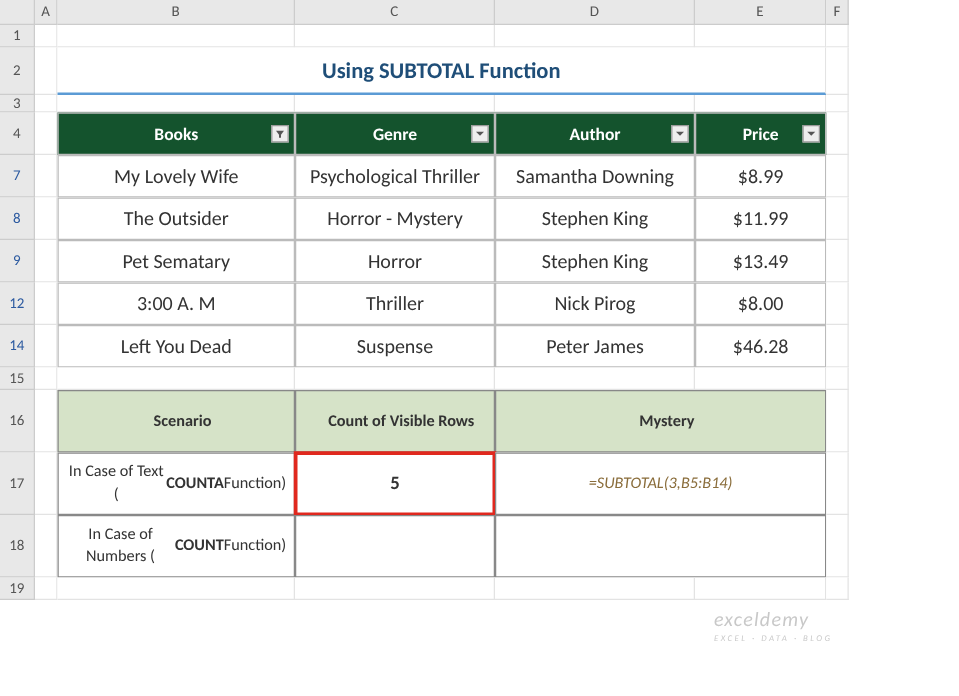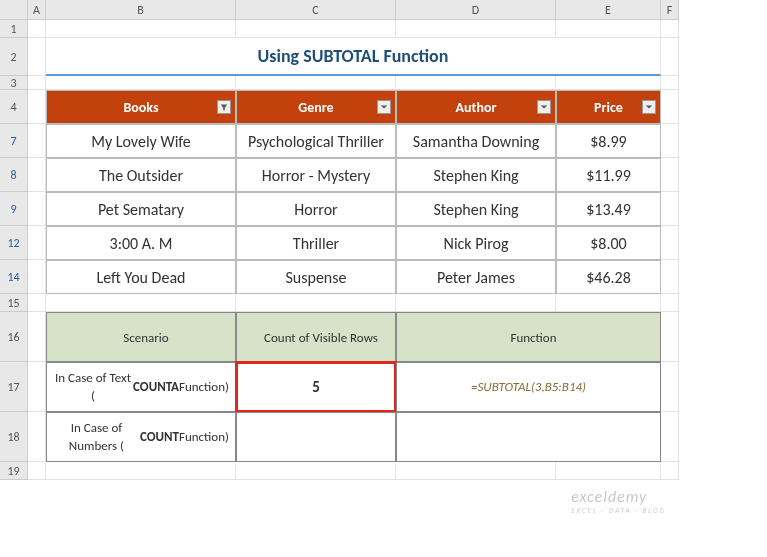--- a/index.html
+++ b/index.html
@@ -19,7 +19,7 @@
     .row-18 { height: 50px; }
     .row-19 { height: 18px; }
     .title { font-size: 18px; font-weight: 600; color: #1f4e78; border-bottom: 2px solid #5b9bd5; }
-    .th { background: #c2410c; color: #fff; font-weight: 600; font-size: 14px; position: relative; border: 1px solid #bbb; }
+    .th { background: #14532d; color: #fff; font-weight: 600; font-size: 14px; position: relative; border: 1px solid #bbb; }
     .th .filter { position: absolute; right: 4px; top: 50%; transform: translateY(-50%); width: 14px; height: 14px; background: #eee; border: 1px solid #999; display: flex; align-items: center; justify-content: center; cursor: pointer; }
     .th .filter svg { width: 8px; height: 8px; }
     .td { border: 1px solid #bbb; font-size: 16px; }

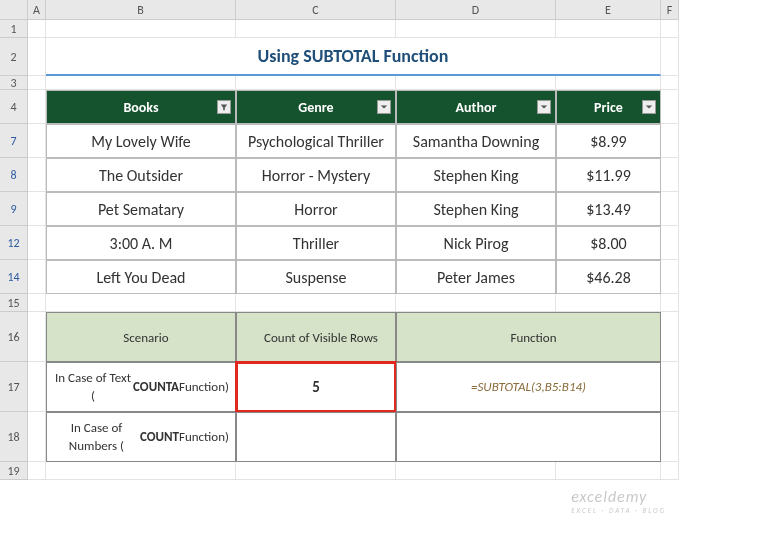--- a/index.html
+++ b/index.html
@@ -23,7 +23,7 @@
     .th .filter { position: absolute; right: 4px; top: 50%; transform: translateY(-50%); width: 14px; height: 14px; background: #eee; border: 1px solid #999; display: flex; align-items: center; justify-content: center; cursor: pointer; }
     .th .filter svg { width: 8px; height: 8px; }
     .td { border: 1px solid #bbb; font-size: 16px; }
-    .green-th { background: #d6e3c8; border: 1px solid #888; font-weight: 400; text-align: center; padding-left: 16px; }
+    .green-th { background: #d6e3c8; border: 1px solid #888; font-weight: 700; text-align: center; padding-left: 16px; }
     .green-td { background: #fff; border: 1px solid #888; text-align: center; line-height: 1.35; }
     .red-box { outline: 3px solid #e0281e; outline-offset: -2px; font-weight: 700; font-size: 15px; }
     .formula-cell { font-style: italic; color: #8a6d3b; font-size: 13px; }

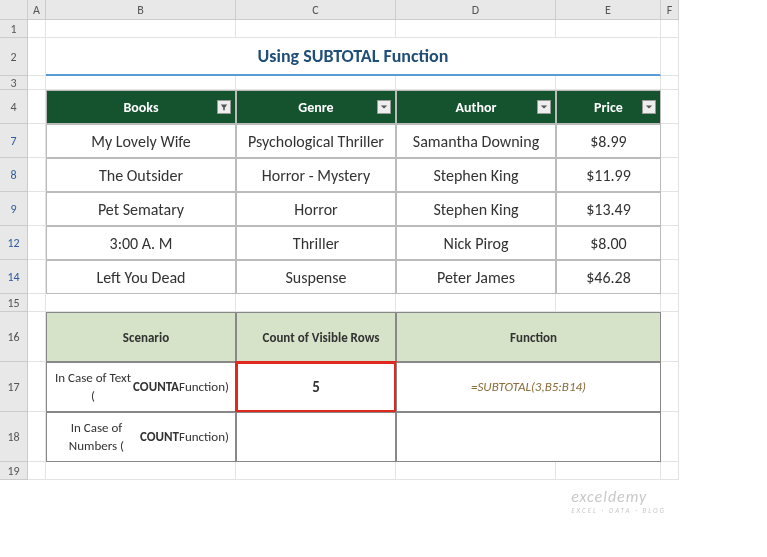--- a/index.html
+++ b/index.html
@@ -154,7 +154,7 @@
   <div class="cell row-16"></div>
   <div class="cell row-16 green-th">Scenario</div>
   <div class="cell row-16 green-th">Count of Visible Rows</div>
-  <div class="cell row-16 green-th span2">Function</div>
+  <div class="cell row-16 green-th span2">Mystery</div>
   <div class="cell row-16"></div>
 
   <div class="rcell row-17">17</div>

